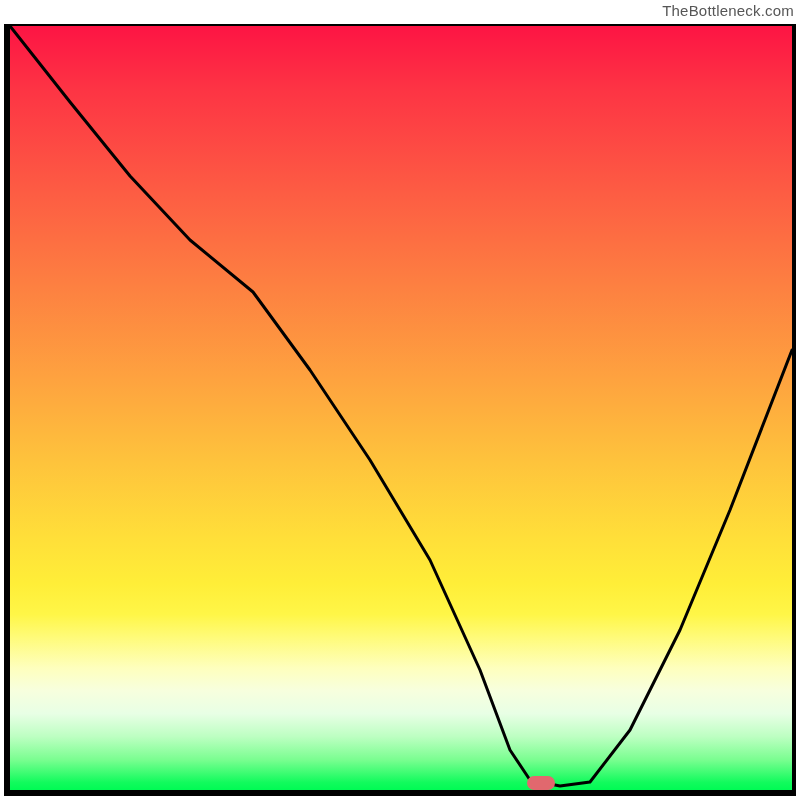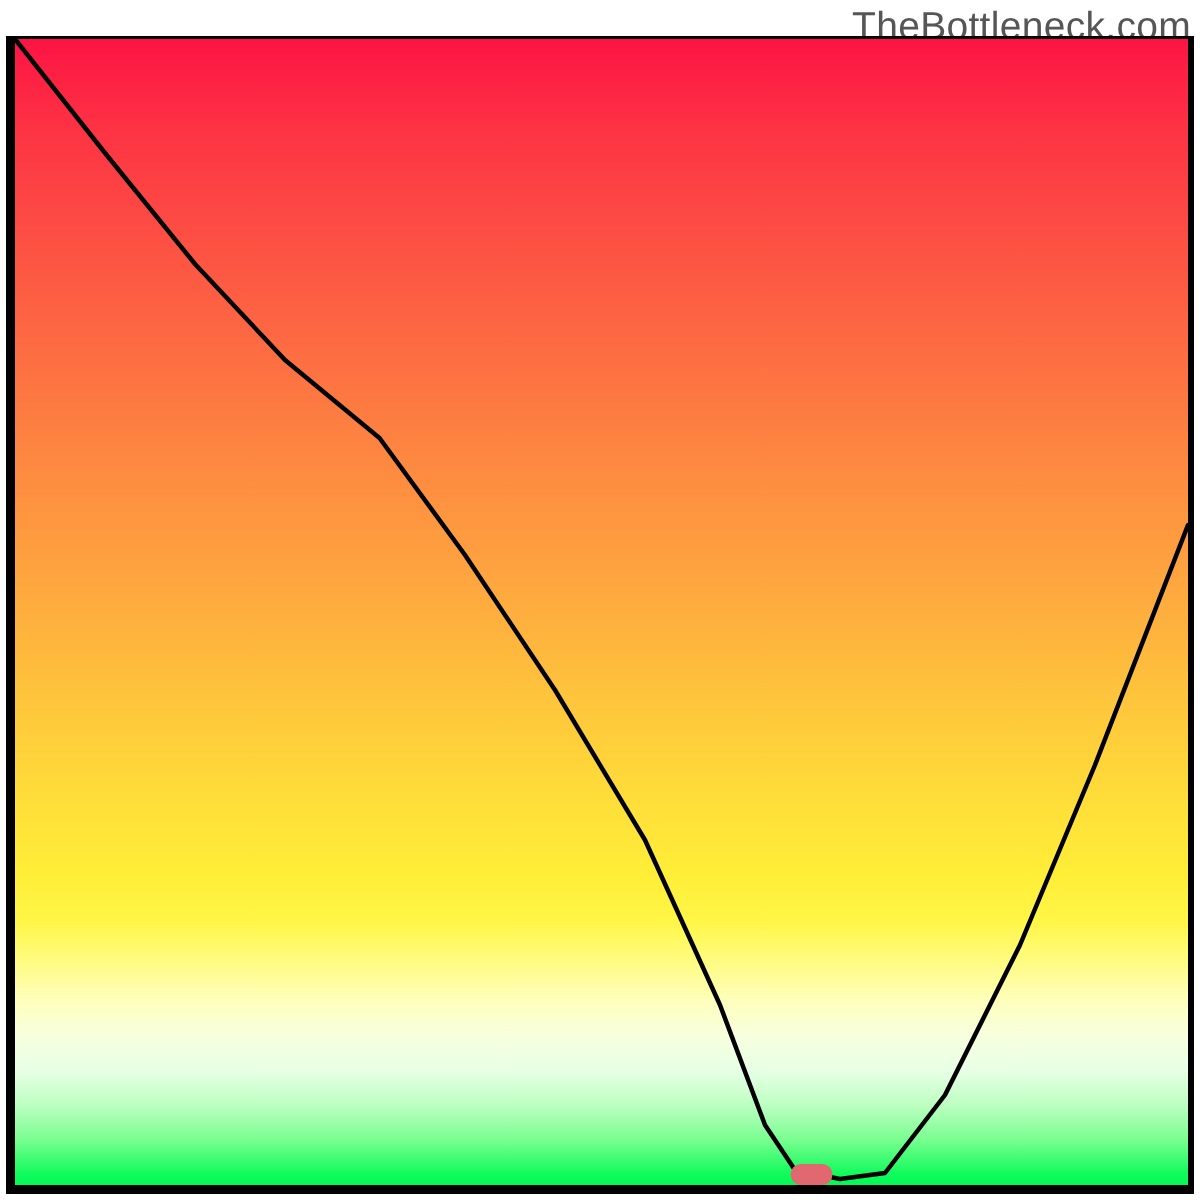--- a/index.html
+++ b/index.html
@@ -72,10 +72,9 @@
     top: 2px;
     right: 6px;
     color: #565656;
-    font-size: 26px;
+    font-size: 15px;
     font-weight: 500;
     letter-spacing: 0.2px;
-    text-decoration: underline;
   }
 </style>
 </head>

